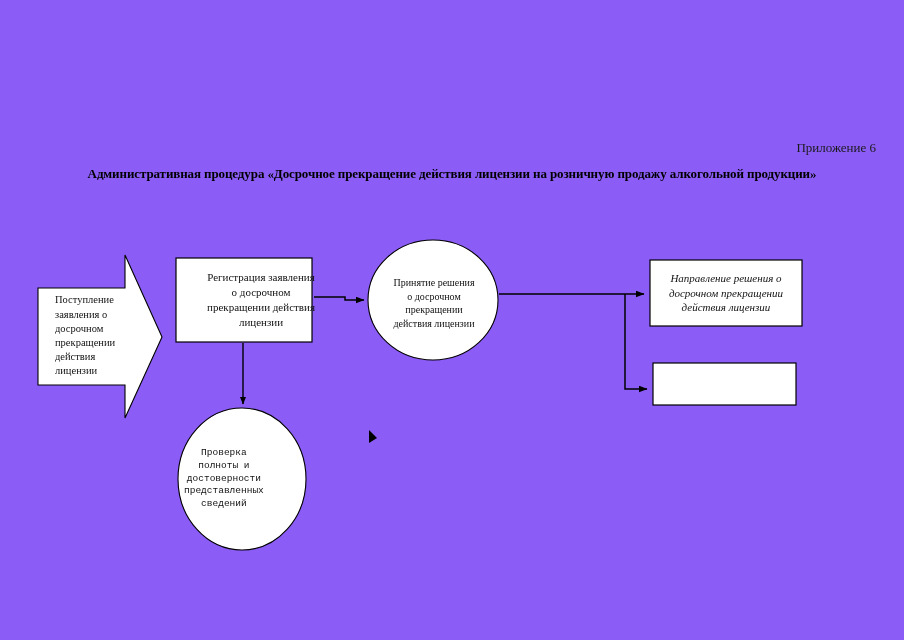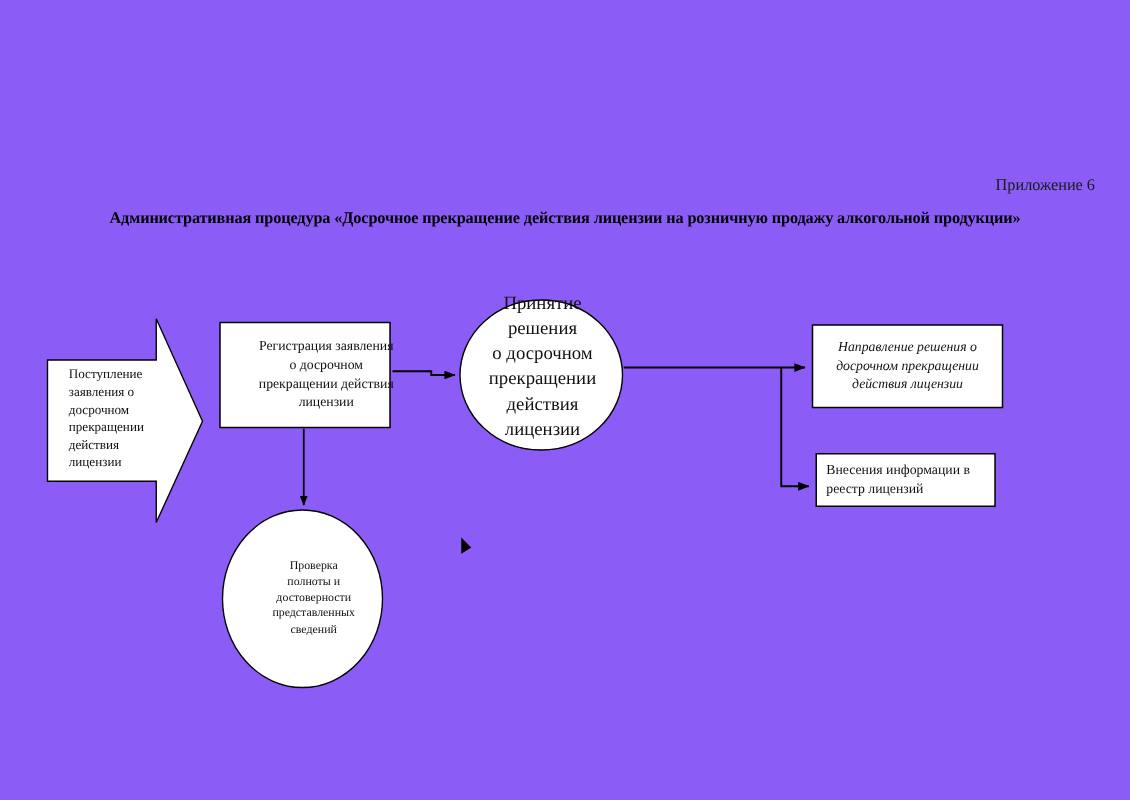--- a/index.html
+++ b/index.html
@@ -99,10 +99,10 @@
     top: 246px;
     width: 120px;
     height: 108px;
-    font-size: 15px;
-    text-align: center;
-    display: flex;
-    align-items: flex-end;
+    font-size: 10px;
+    text-align: center;
+    display: flex;
+    align-items: center;
     justify-content: center;
     padding-top: 6px;
   }

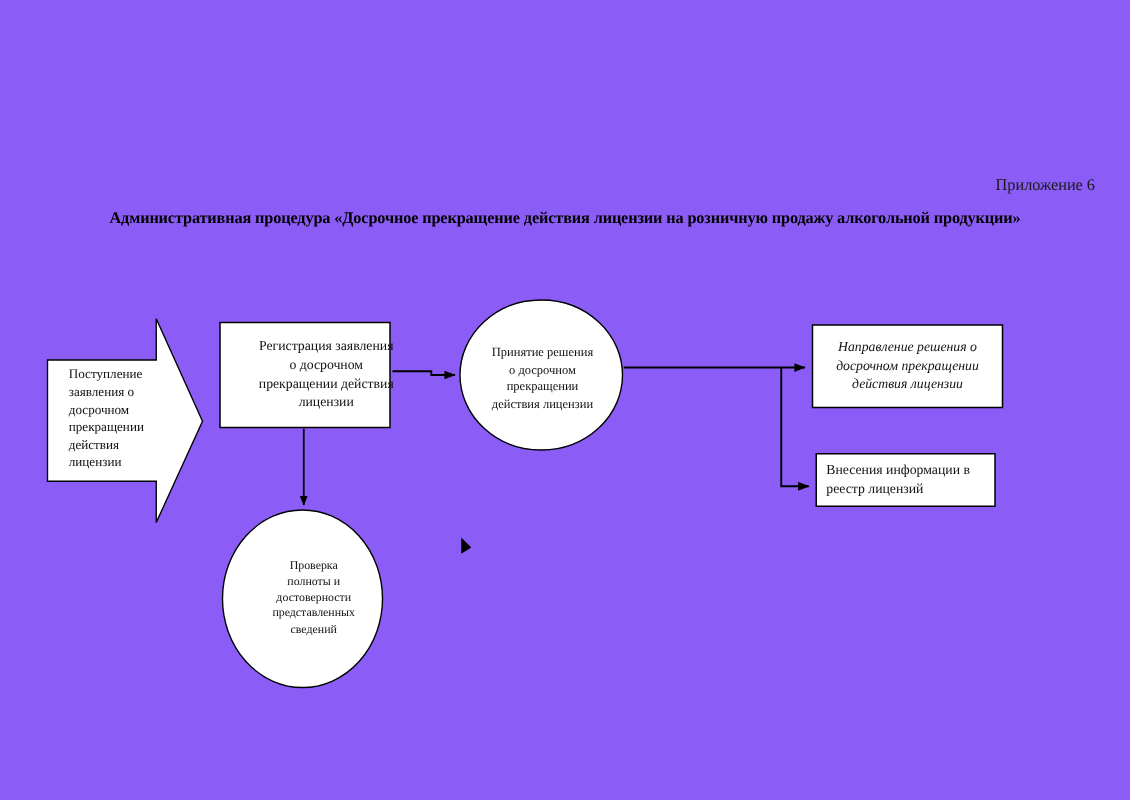--- a/index.html
+++ b/index.html
@@ -237,12 +237,6 @@
     </div>
   </div>
 
-  <div class="node-text" id="registry-rect-text">
-    <div>
-      <span class="tline">Внесения информации в</span>
-      <span class="tline">реестр лицензий</span>
-    </div>
-  </div>
 
 </div>
 

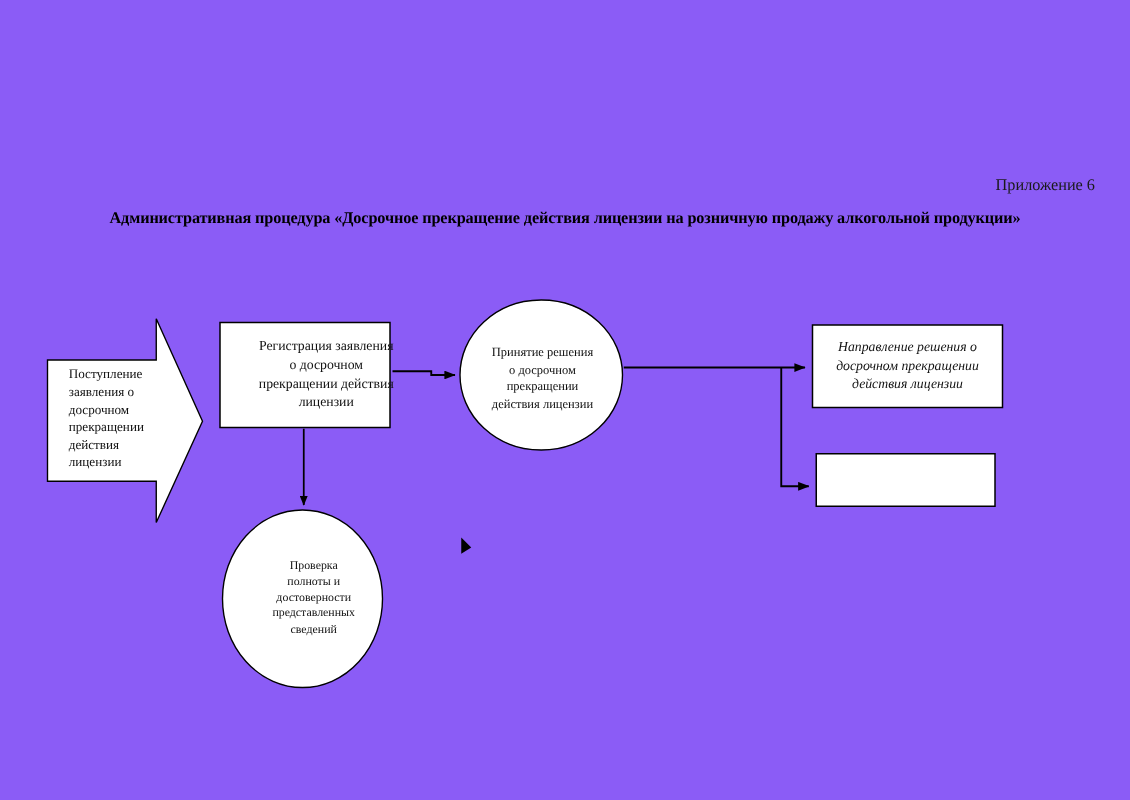--- a/index.html
+++ b/index.html
@@ -109,7 +109,7 @@
 
   
   #check-ellipse-text {
-    left: 168px;
+    left: 184px;
     top: 414px;
     width: 116px;
     height: 130px;
@@ -117,7 +117,8 @@
     text-align: center;
     display: flex;
     align-items: center;
-    justify-content: flex-end;
+    justify-content: flex-start;
+    font-family: Liberation Mono, monospace;
   }
 
   

